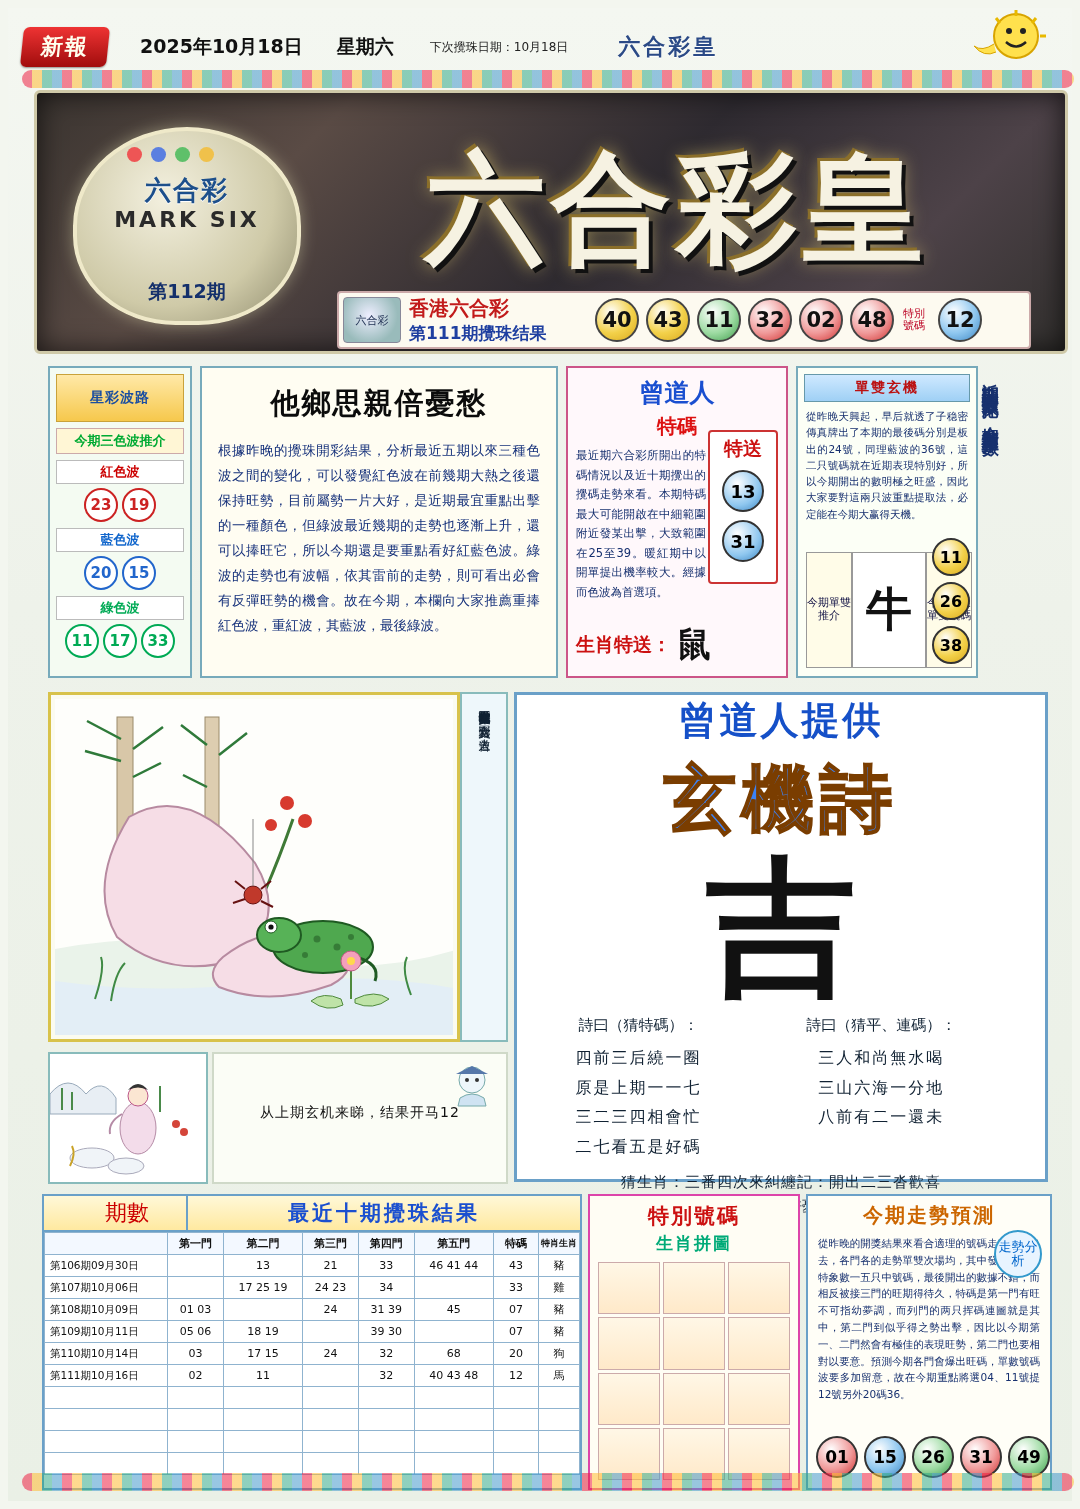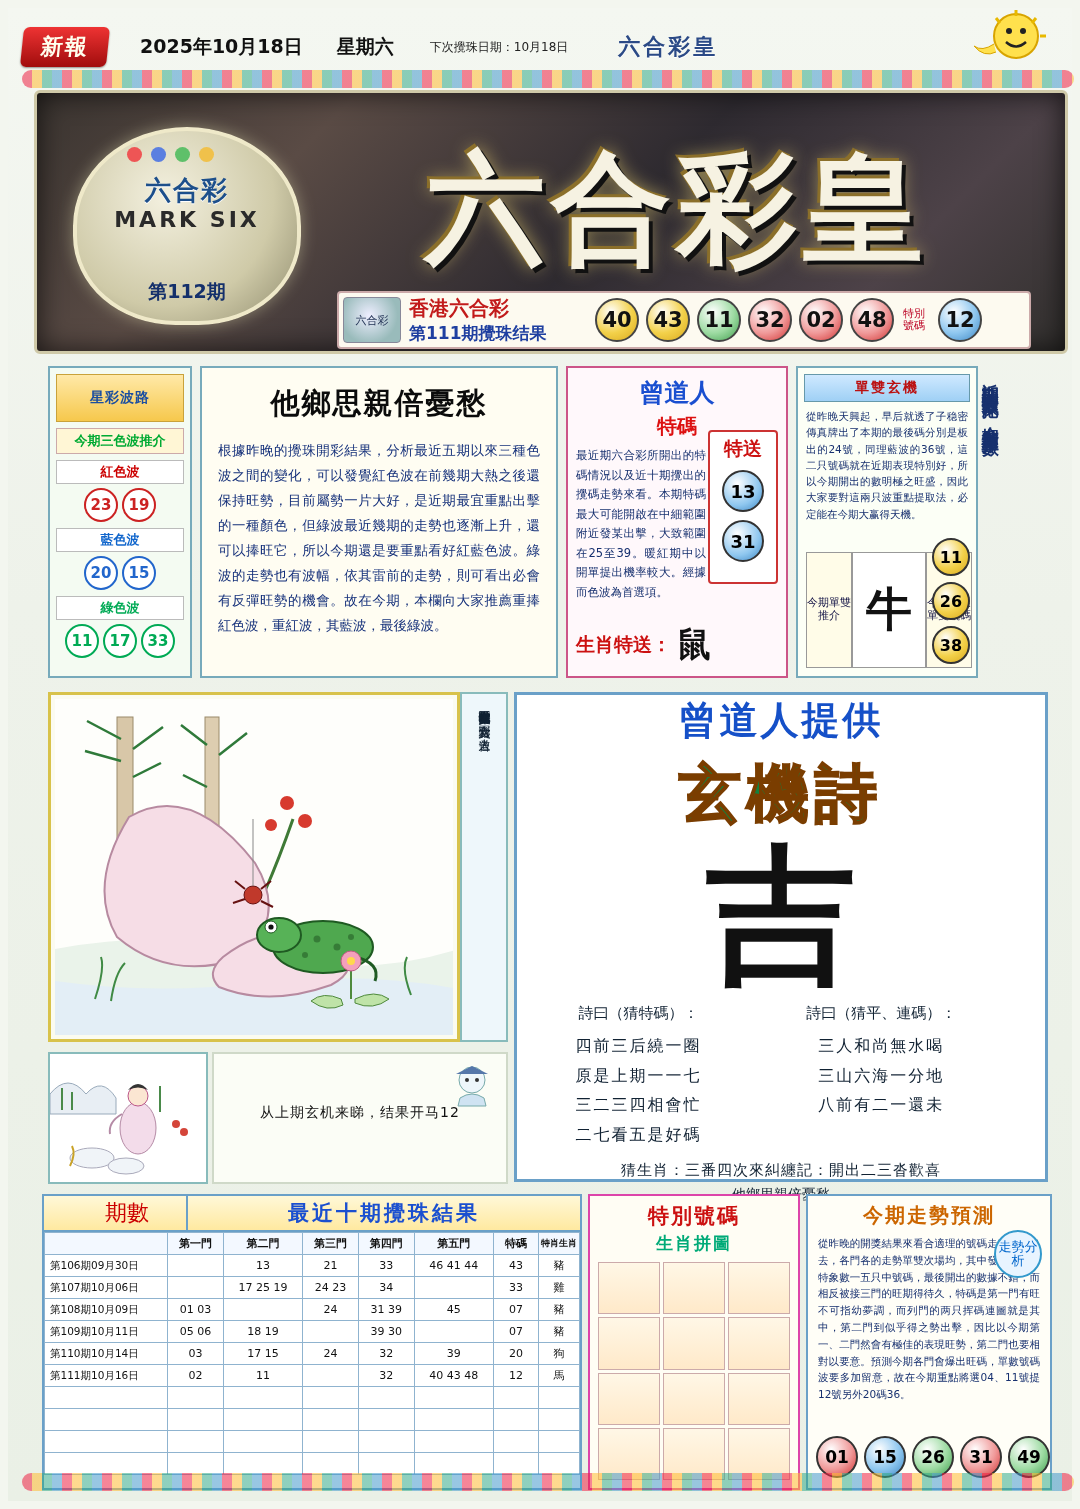--- a/index.html
+++ b/index.html
@@ -230,8 +230,8 @@
     border:3px solid #6aa0c8;background:#ffffff;}
   .xj-t1{text-align:center;font-size:38px;font-weight:bold;color:#1550c8;letter-spacing:3px;}
   .xj-t2{
-    text-align:center;font-size:62px;font-weight:bold;margin-top:6px;letter-spacing:6px;
-    color:#15803d;-webkit-text-stroke:2px #7a3d00;
+    text-align:center;font-size:72px;font-weight:bold;margin-top:6px;letter-spacing:6px;
+    color:#3b82f6;-webkit-text-stroke:2px #7a3d00;
     font-family:"DejaVu Serif","Liberation Serif",serif;
   }
   .xj-big{

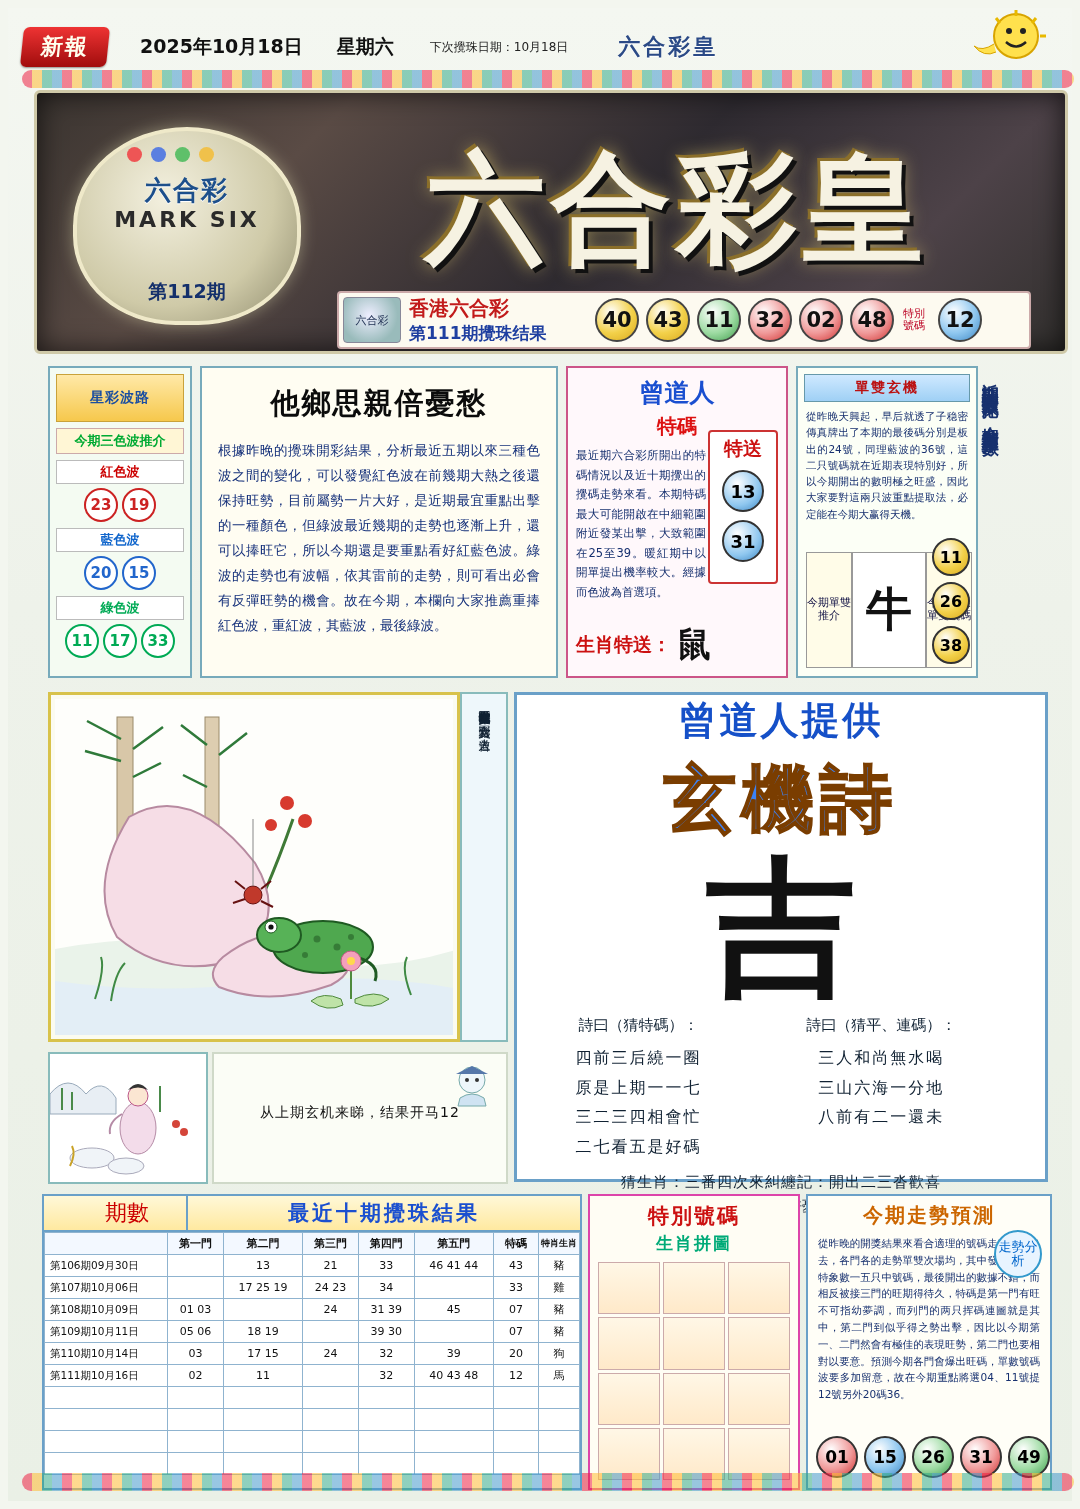--- a/index.html
+++ b/index.html
@@ -618,7 +618,7 @@
             <td>17 15</td>
             <td>24</td>
             <td>32</td>
-            <td>39</td>
+            <td>68</td>
             <td>20</td>
             <td>狗</td>
           </tr>

